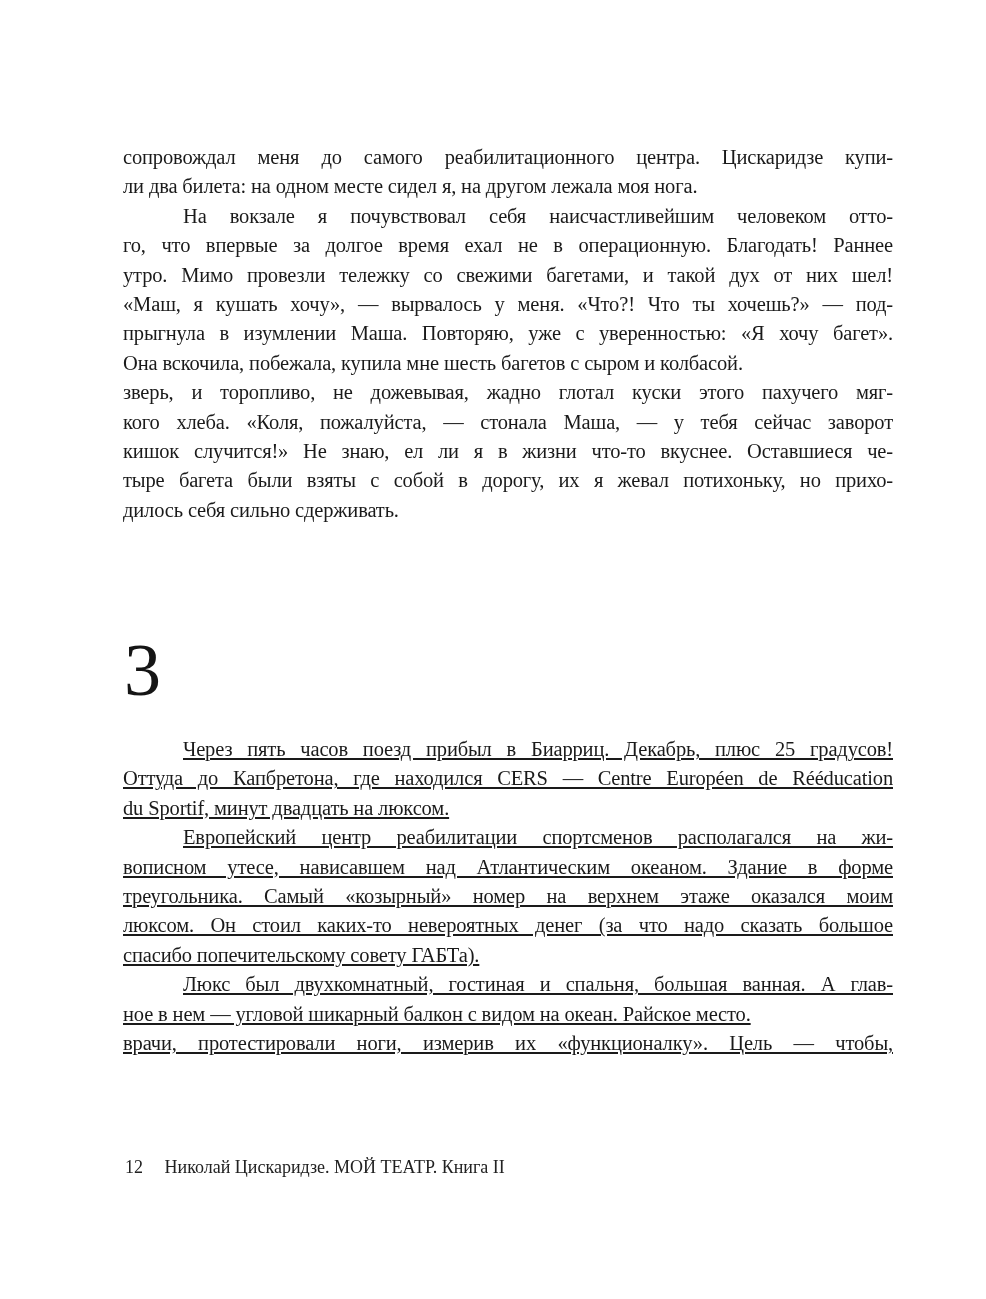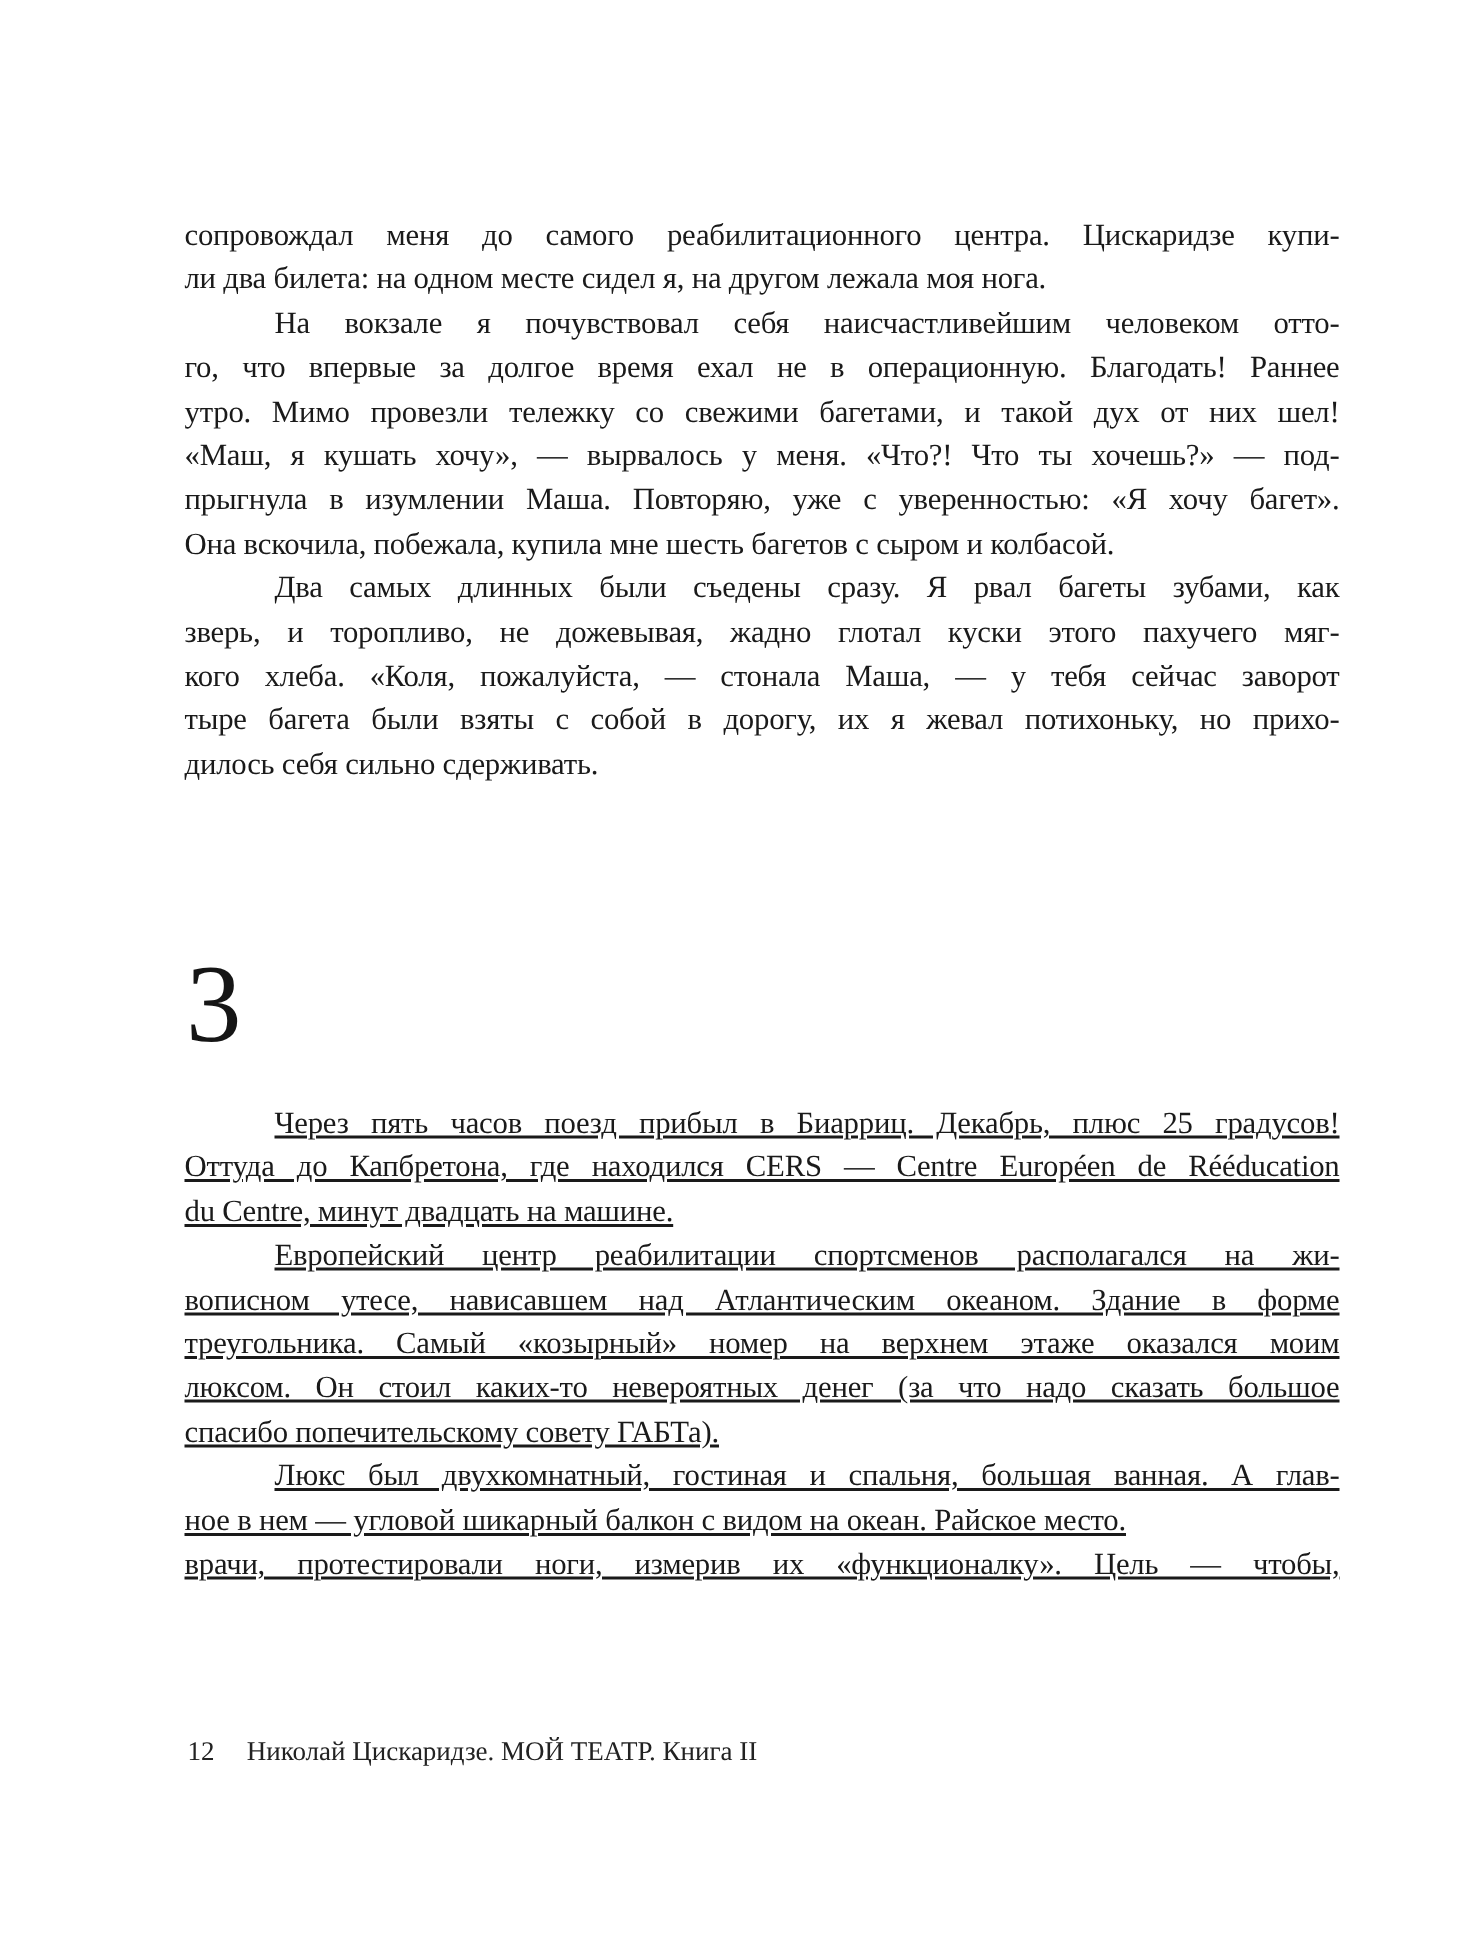--- a/index.html
+++ b/index.html
@@ -82,7 +82,6 @@
     <span class="line">«Маш, я кушать хочу», — вырвалось у меня. «Что?! Что ты хочешь?» — под-</span>
     <span class="line">прыгнула в изумлении Маша. Повторяю, уже с уверенностью: «Я хочу багет».</span>
     <span class="line last">Она вскочила, побежала, купила мне шесть багетов с сыром и колбасой.</span>
-    <span class="line indent">Два самых длинных были съедены сразу. Я рвал багеты зубами, как</span>
     <span class="line">зверь, и торопливо, не дожевывая, жадно глотал куски этого пахучего мяг-</span>
     <span class="line">кого хлеба. «Коля, пожалуйста, — стонала Маша, — у тебя сейчас заворот</span>
     <span class="line">тыре багета были взяты с собой в дорогу, их я жевал потихоньку, но прихо-</span>

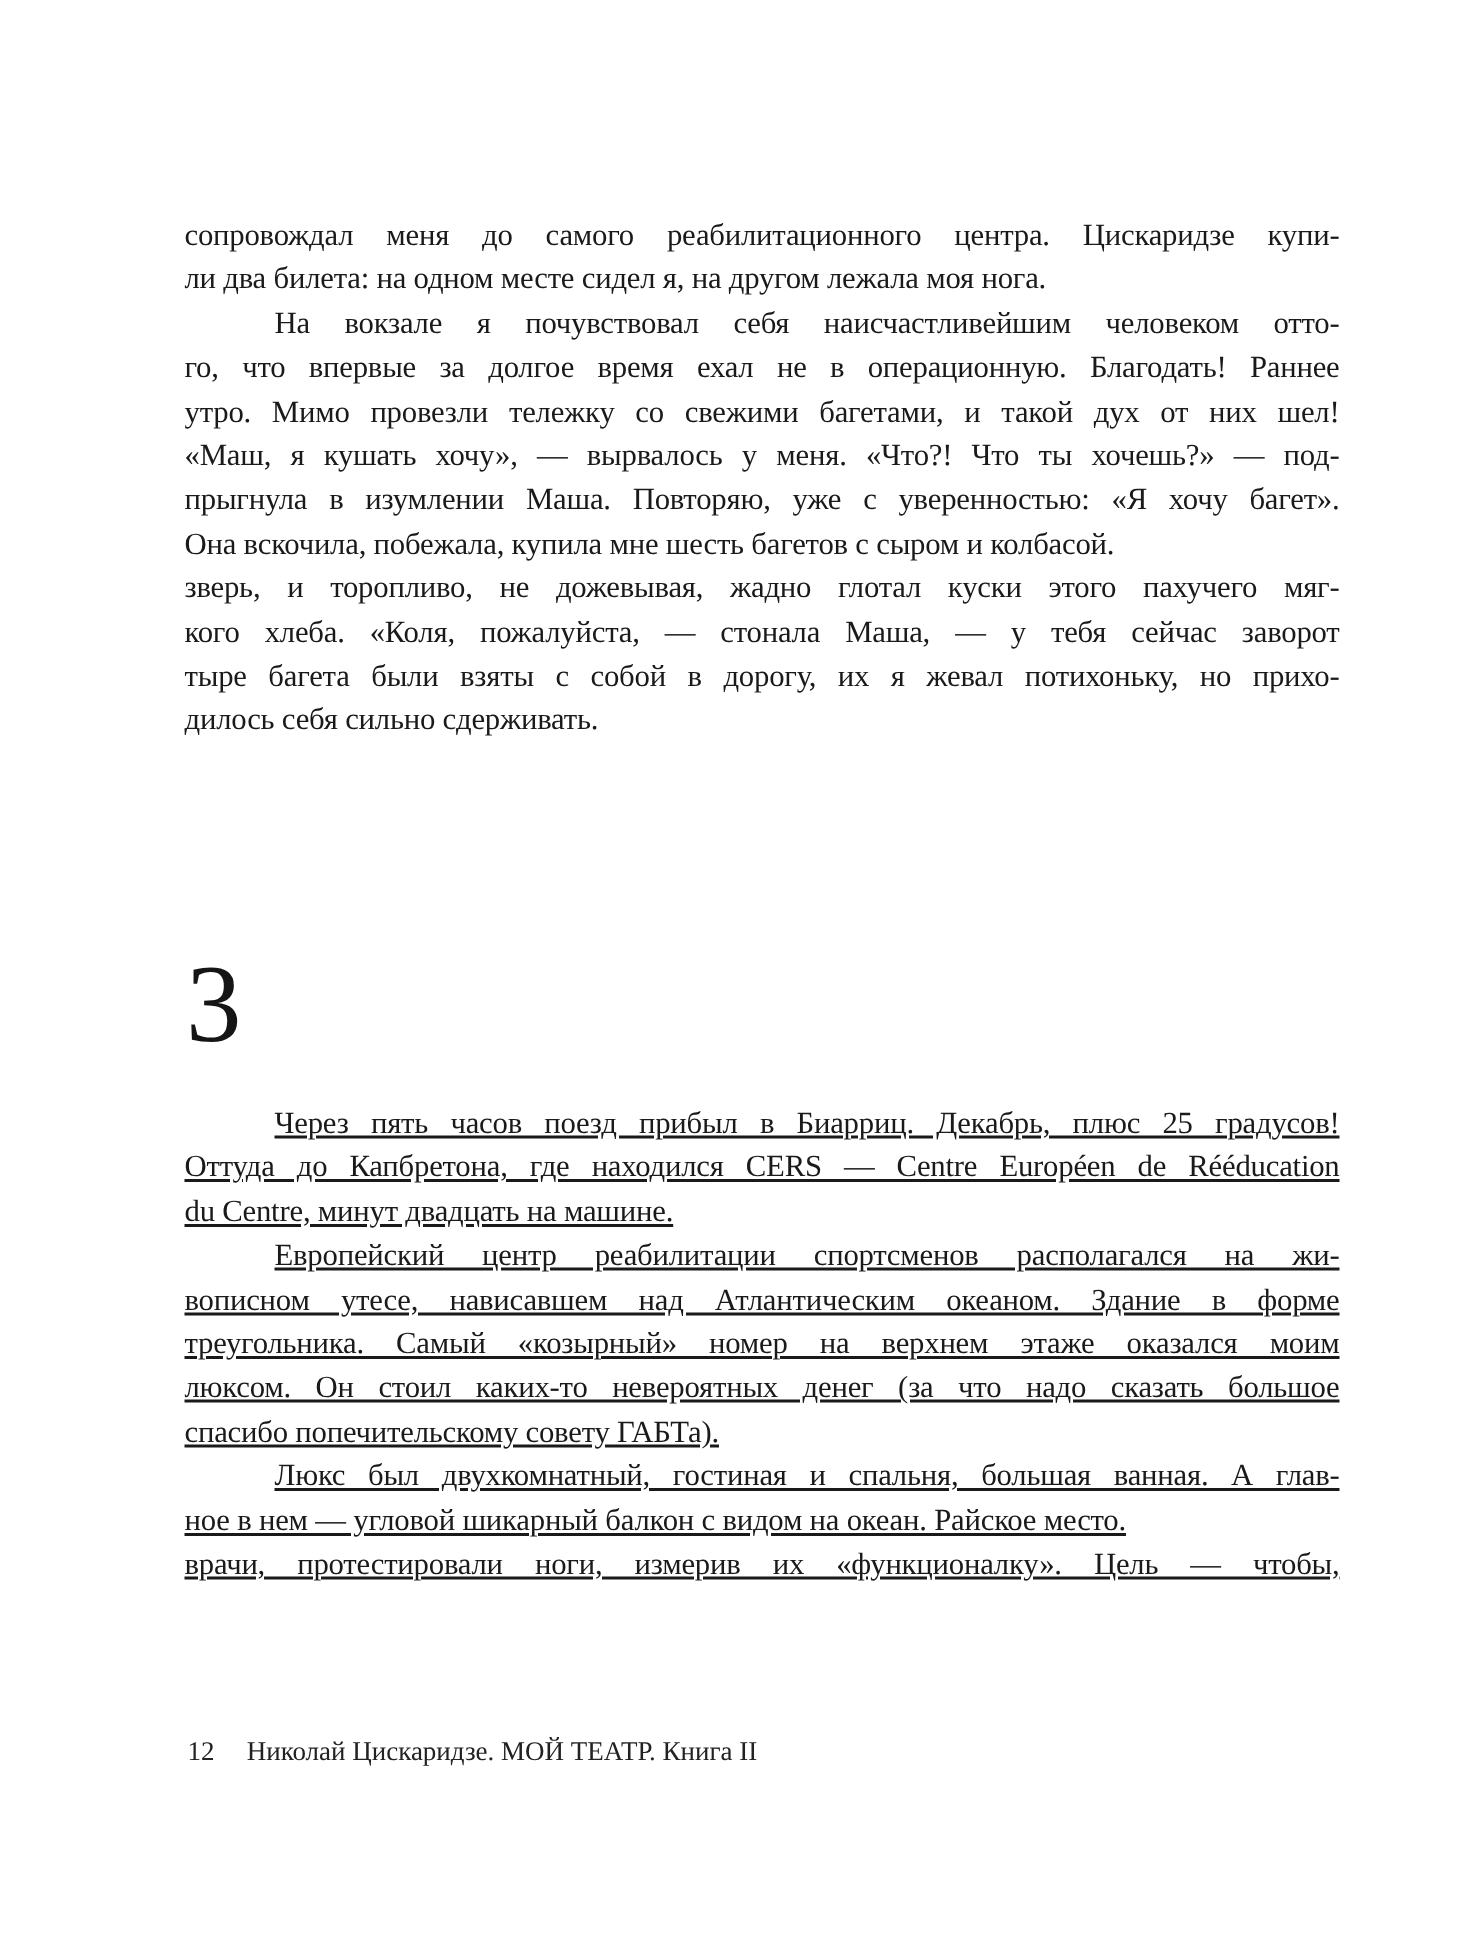--- a/index.html
+++ b/index.html
@@ -84,6 +84,7 @@
     <span class="line last">Она вскочила, побежала, купила мне шесть багетов с сыром и колбасой.</span>
     <span class="line">зверь, и торопливо, не дожевывая, жадно глотал куски этого пахучего мяг-</span>
     <span class="line">кого хлеба. «Коля, пожалуйста, — стонала Маша, — у тебя сейчас заворот</span>
+    <span class="line">кишок случится!» Не знаю, ел ли я в жизни что-то вкуснее. Оставшиеся че-</span>
     <span class="line">тыре багета были взяты с собой в дорогу, их я жевал потихоньку, но прихо-</span>
     <span class="line last">дилось себя сильно сдерживать.</span>
   </div>

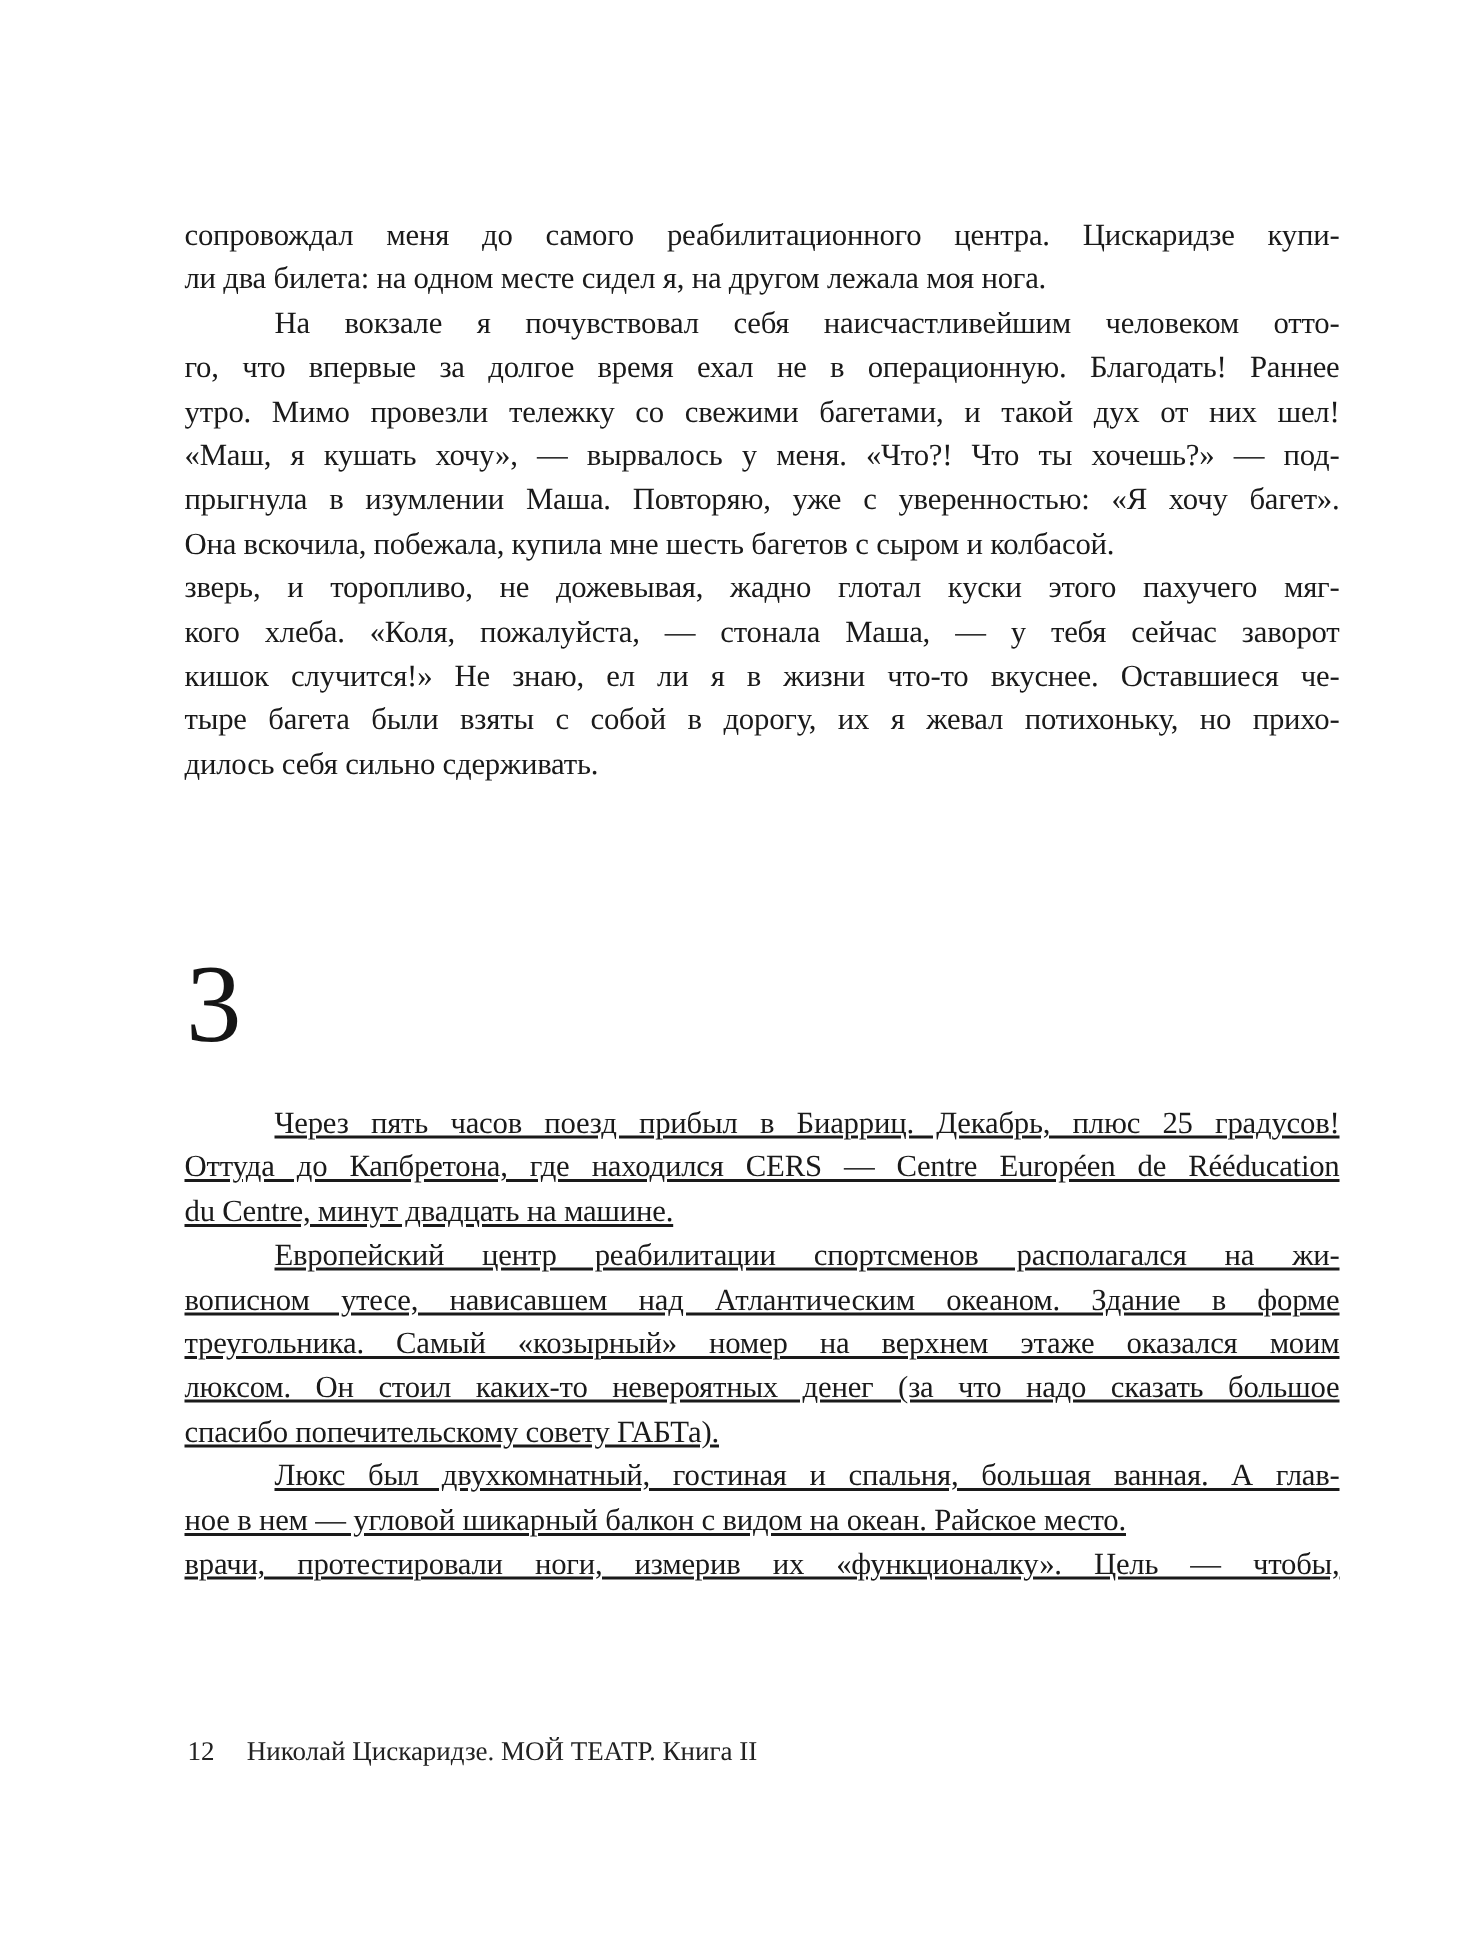--- a/index.html
+++ b/index.html
@@ -94,7 +94,7 @@
   <div class="text-block" id="block-bottom">
     <span class="line indent">Через пять часов поезд прибыл в Биарриц. Декабрь, плюс 25 градусов!</span>
     <span class="line">Оттуда до Капбретона, где находился CERS — Centre Européen de Rééducation</span>
-    <span class="line last">du Centre, минут двадцать на машине.</span>
+    <span class="line last">du Sportif, минут двадцать на люксом.</span>
     <span class="line indent">Европейский центр реабилитации спортсменов располагался на жи-</span>
     <span class="line">вописном утесе, нависавшем над Атлантическим океаном. Здание в форме</span>
     <span class="line">треугольника. Самый «козырный» номер на верхнем этаже оказался моим</span>

